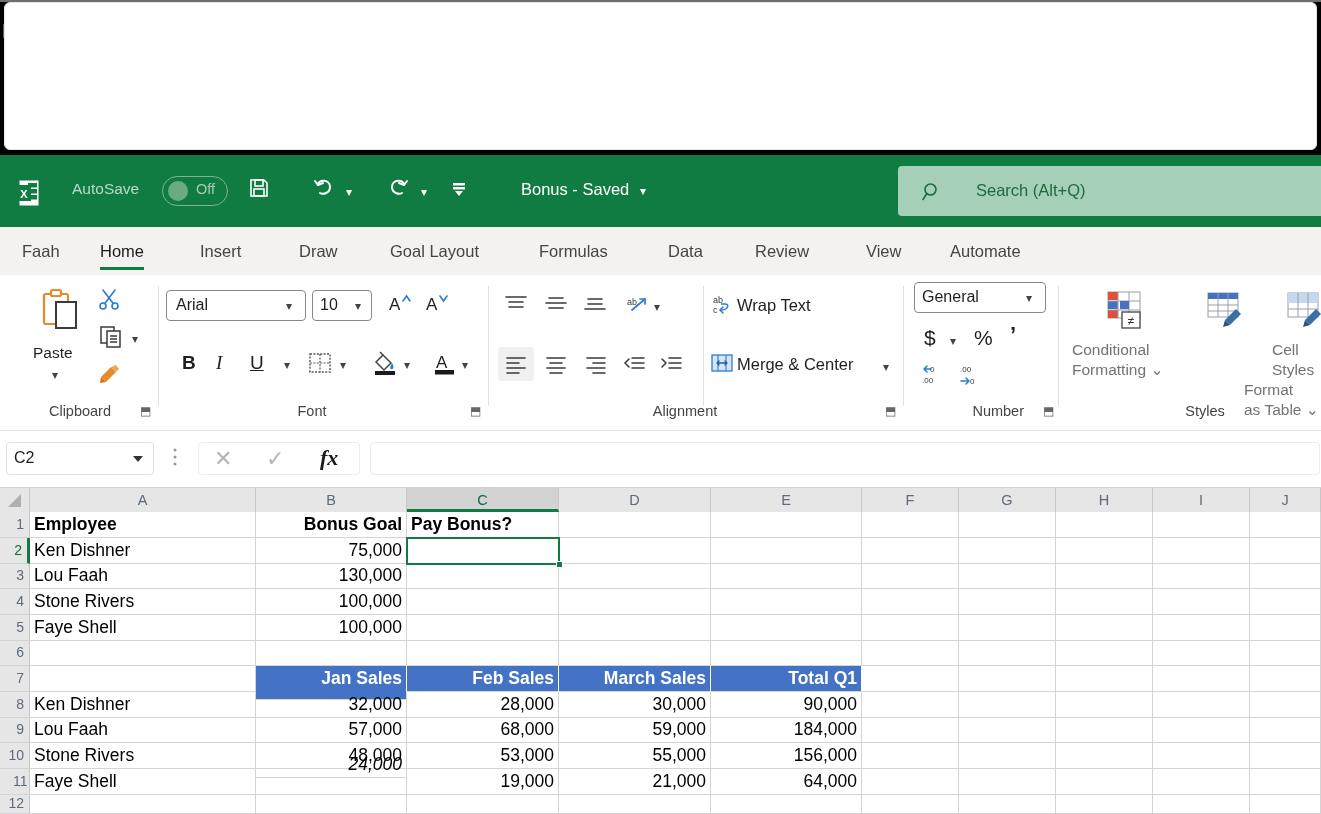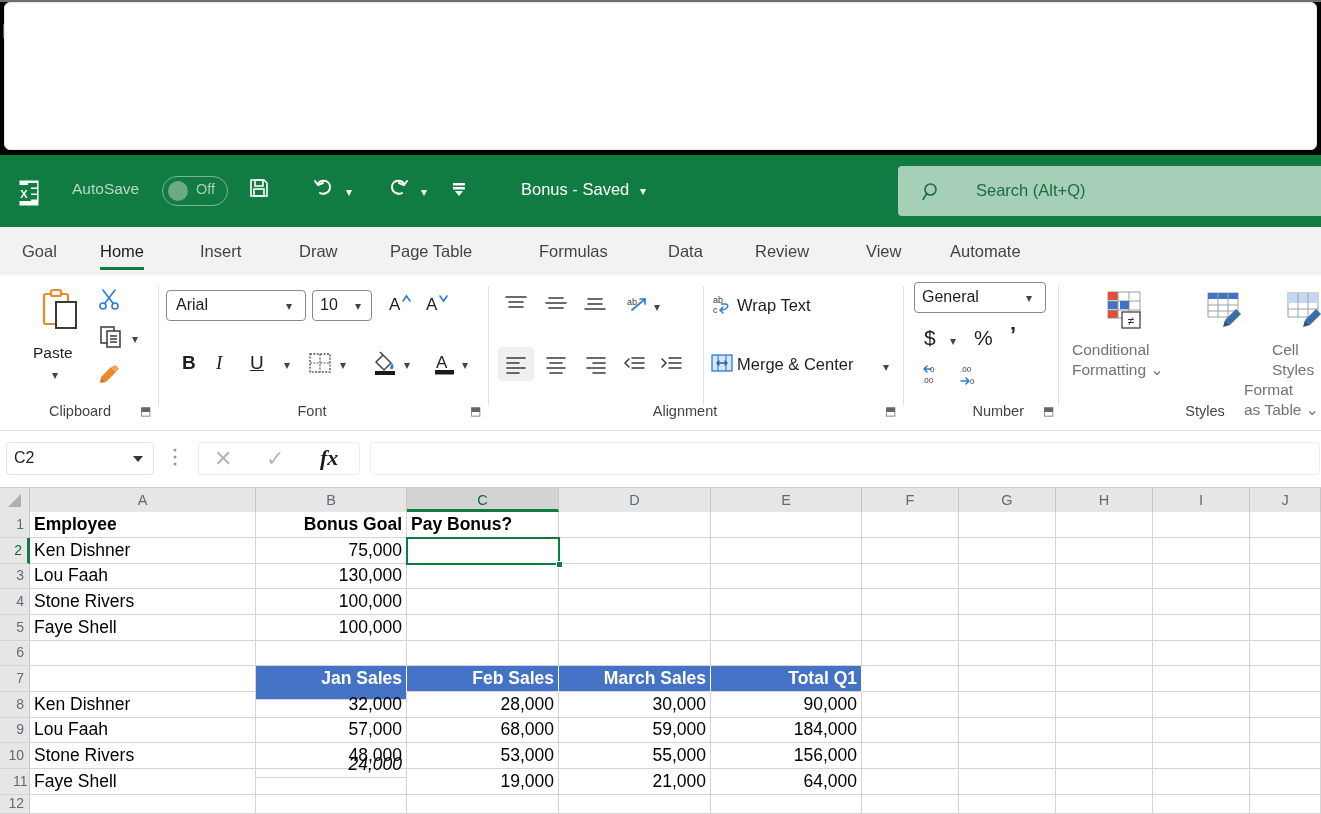--- a/index.html
+++ b/index.html
@@ -425,7 +425,7 @@
 <div id="search-placeholder">Search (Alt+Q)</div>
 
 <div id="tabstrip"></div>
-<div class="tab" id="tab-file">Goal</div>
+<div class="tab" id="tab-file">Faah</div>
 <div class="tab active" id="tab-home"><span>Home</span><span class="tabline"></span></div>
 <div class="tab" id="tab-insert">Insert</div>
 <div class="tab" id="tab-draw">Draw</div>

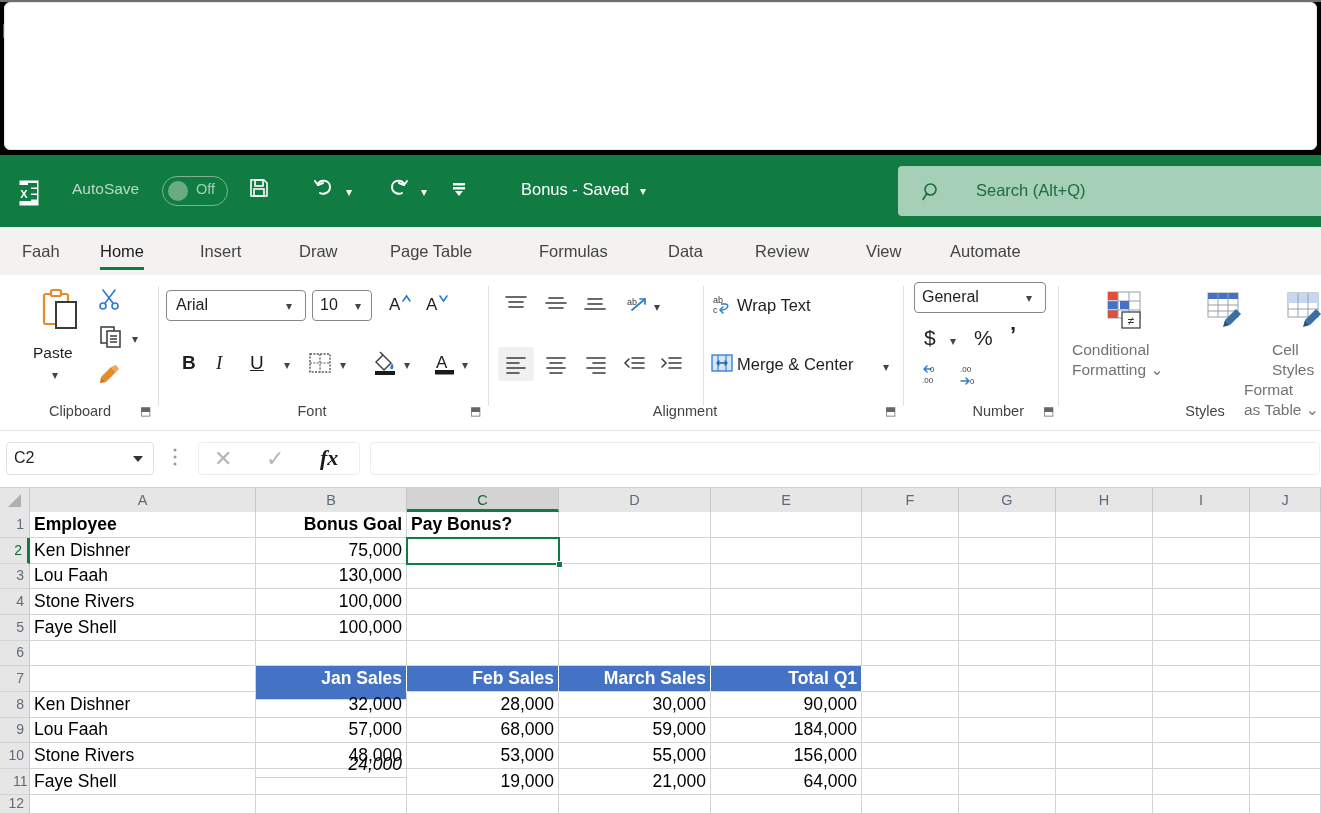--- a/index.html
+++ b/index.html
@@ -429,7 +429,7 @@
 <div class="tab active" id="tab-home"><span>Home</span><span class="tabline"></span></div>
 <div class="tab" id="tab-insert">Insert</div>
 <div class="tab" id="tab-draw">Draw</div>
-<div class="tab" id="tab-pagelayout">Page Table</div>
+<div class="tab" id="tab-pagelayout">Goal Layout</div>
 <div class="tab" id="tab-formulas">Formulas</div>
 <div class="tab" id="tab-data">Data</div>
 <div class="tab" id="tab-review">Review</div>

